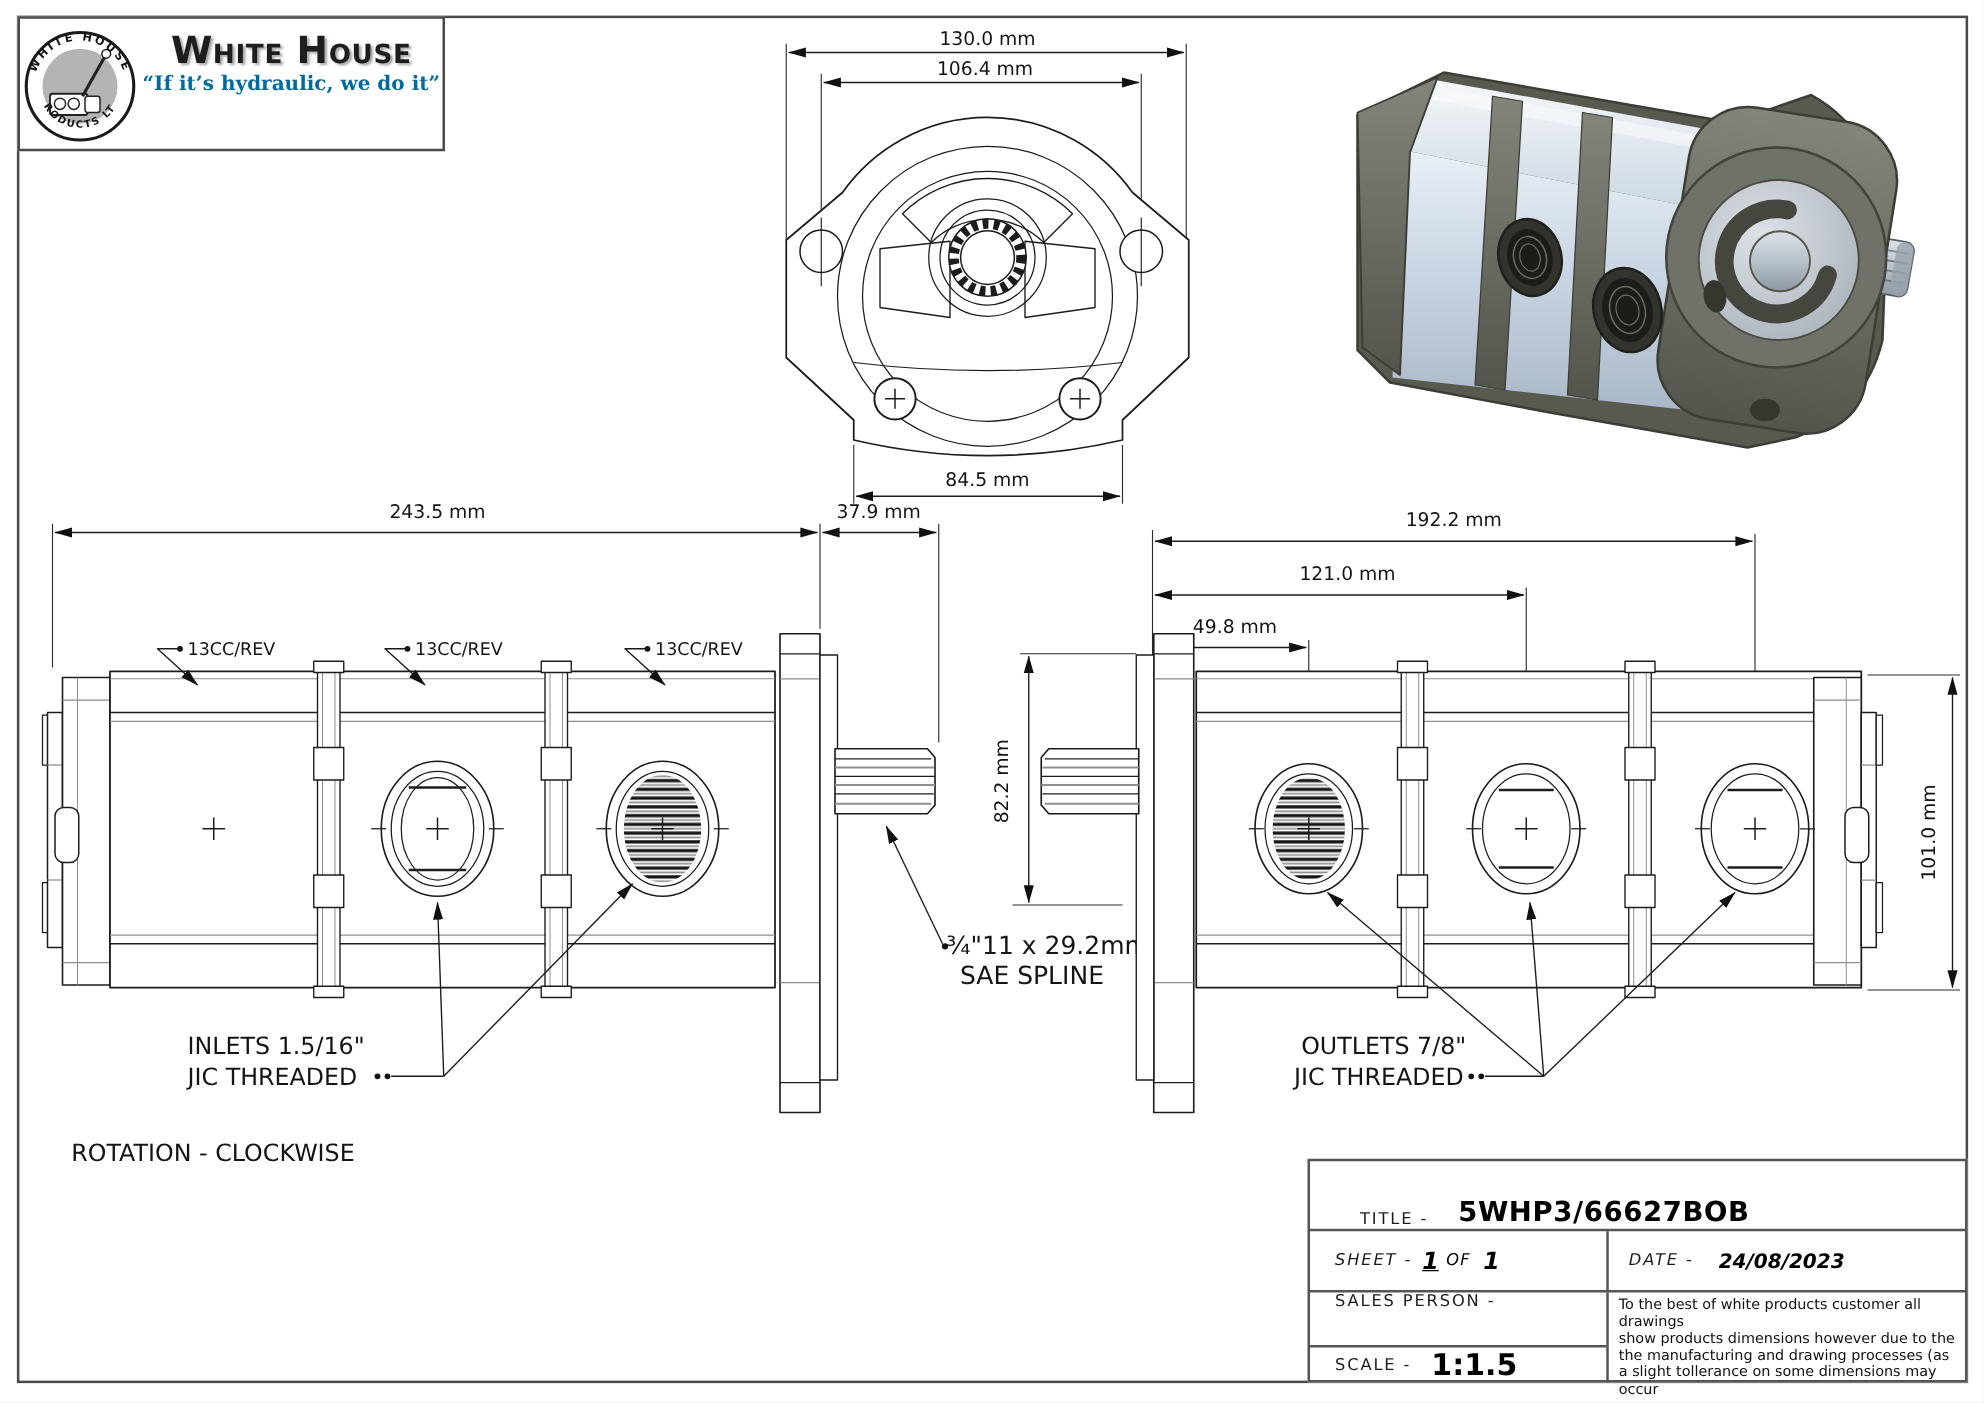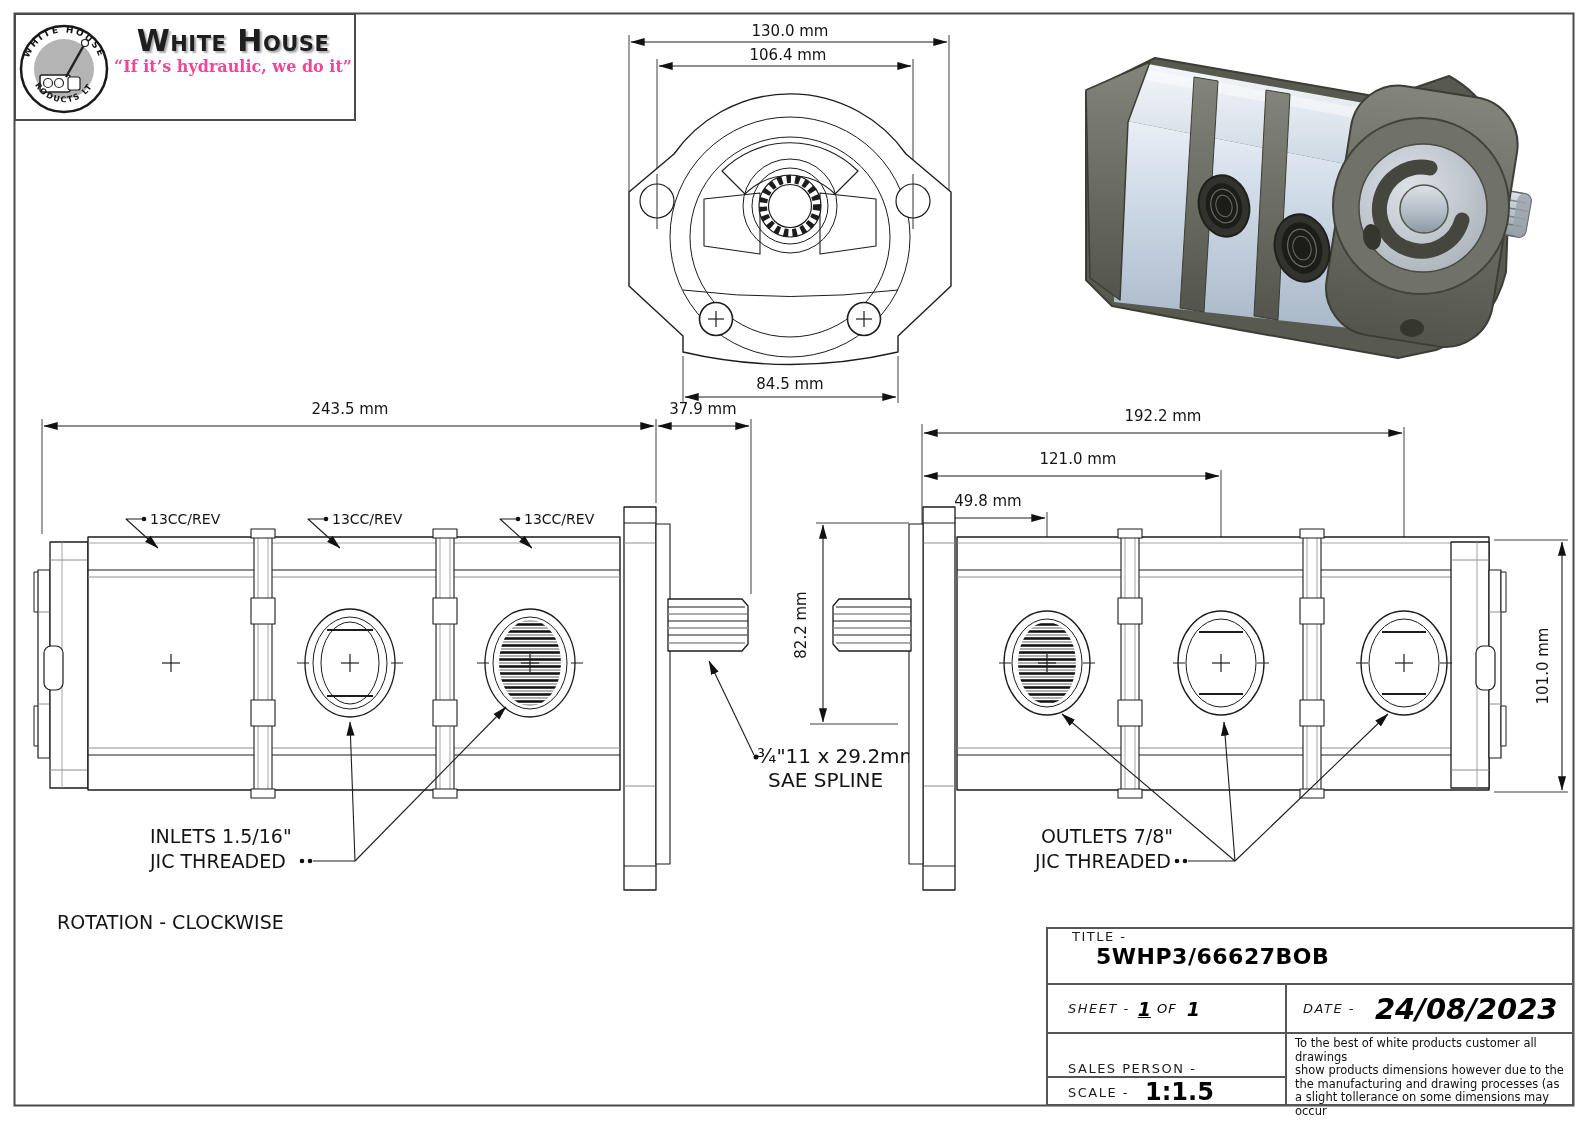--- a/index.html
+++ b/index.html
@@ -22,7 +22,7 @@
   .l1,.l2 { font-weight:bold; font-size:30px; line-height:31px; color:#1e1e1e;
     font-variant-caps:small-caps; letter-spacing:0.5px; text-shadow:2px 2px 2px rgba(0,0,0,0.35); }
   .tagline { font-family:"DejaVu Serif", serif; font-weight:bold; font-size:16px;
-    color:#ec4899; margin-top:1px;text-align:center; }
+    color:#0369a1; margin-top:1px;text-align:center; }
 
   
   .tb { position:absolute; left:1046px; top:927px; width:528px; height:179px;

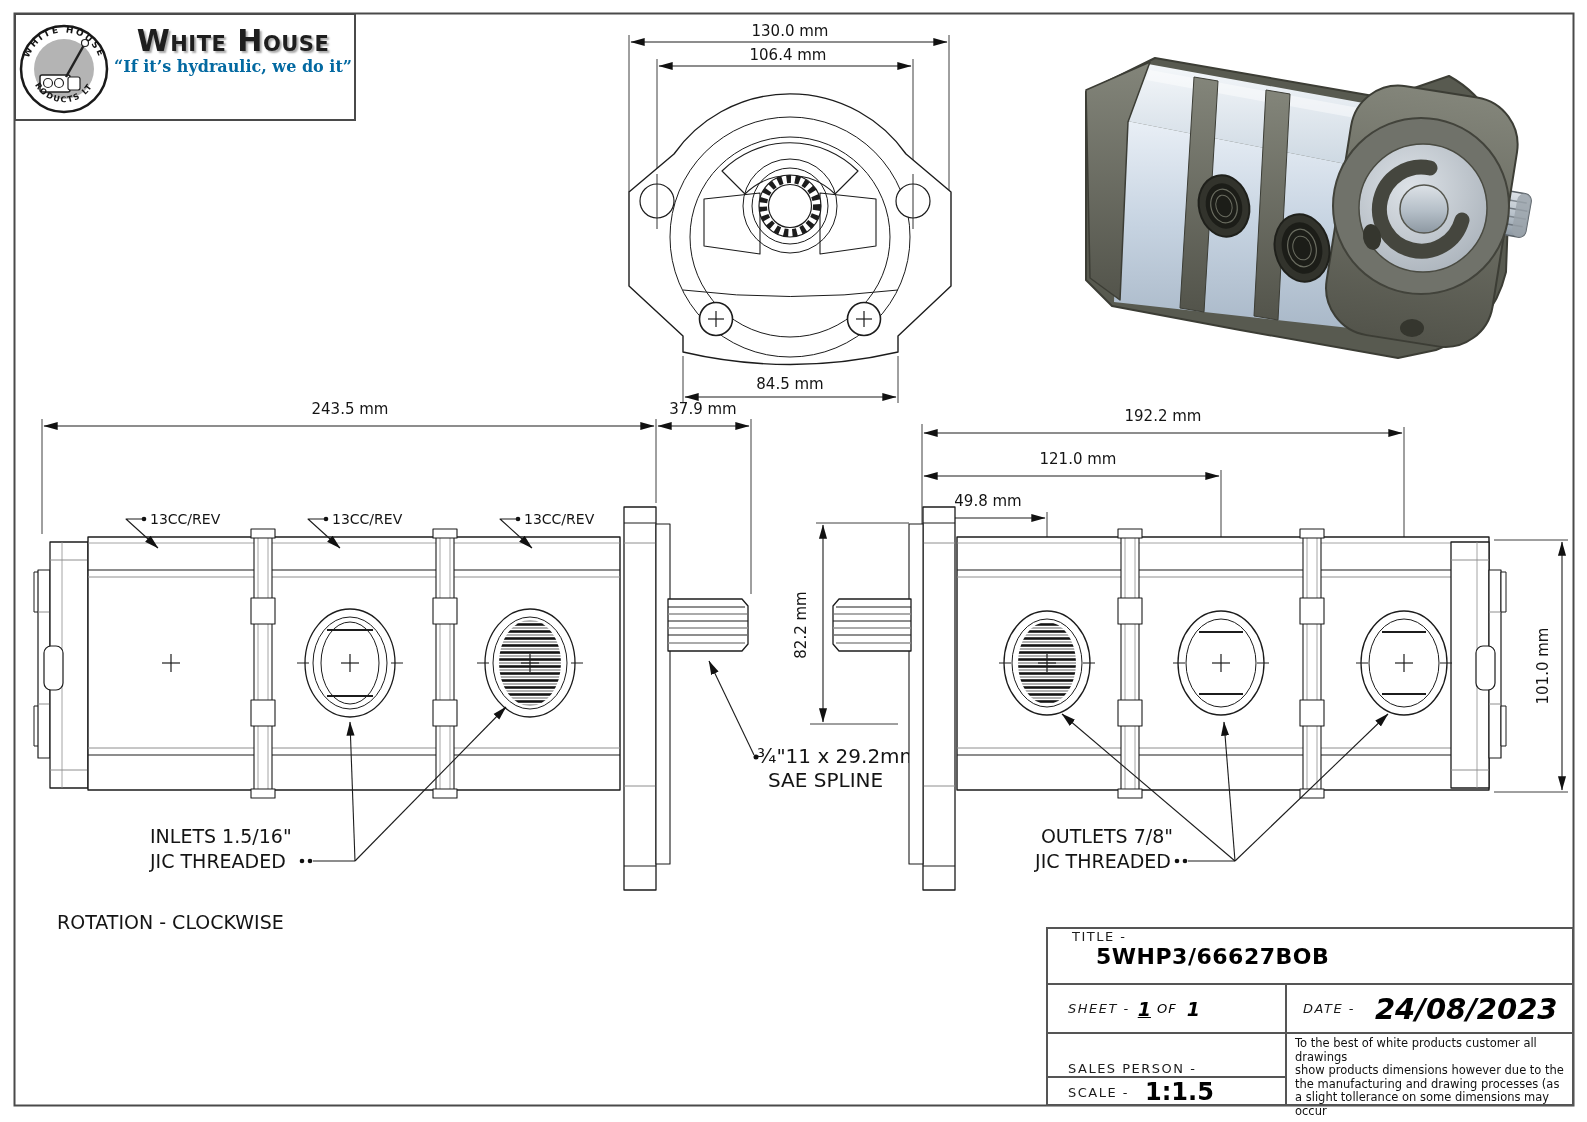--- a/index.html
+++ b/index.html
@@ -28,8 +28,8 @@
   .tb { position:absolute; left:1046px; top:927px; width:528px; height:179px;
     border:2px solid #555; background:#fff; box-sizing:border-box; z-index:5; }
   .tb .lab { font-size:13px; letter-spacing:1.5px; color:#1b1b1b; }
-  .tb .r1 { height:56px; border-bottom:2px solid #555; display:flex; align-items:flex-start;
-    padding-left:24px; box-sizing:border-box;flex-direction:column; }
+  .tb .r1 { height:56px; border-bottom:2px solid #555; display:flex; align-items:flex-end;
+    padding-left:40px; box-sizing:border-box; }
   .tb .r1 .val { font-size:22px; font-weight:bold; margin-left:24px; letter-spacing:0.5px; }
   .tb .r2 { height:49px; border-bottom:2px solid #555; display:flex; box-sizing:border-box;font-style:italic; }
   .tb .c-sheet { width:239px; border-right:2px solid #555; box-sizing:border-box;

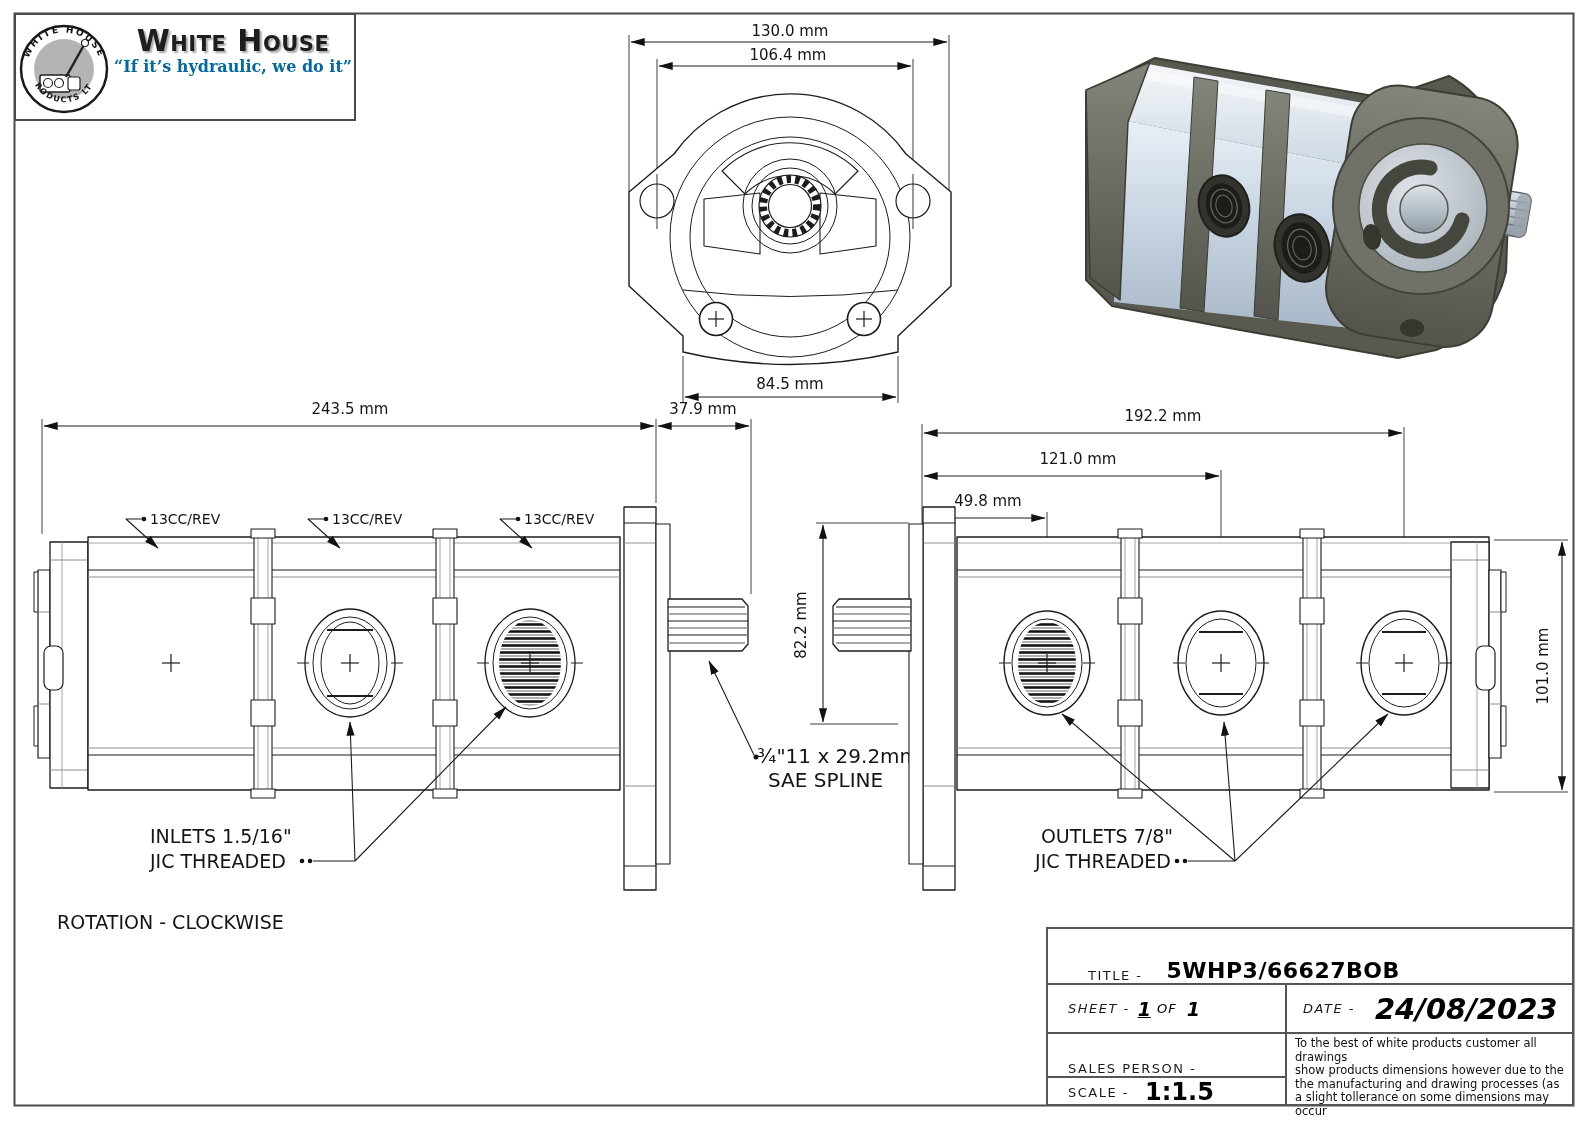--- a/index.html
+++ b/index.html
@@ -38,7 +38,7 @@
   .tb .bignum { font-size:19px; font-weight:bold; margin-left:8px; }
   .tb .ofl { font-size:13px; letter-spacing:1px; margin-left:6px; margin-right:2px; }
   .tb .underl { text-decoration:underline; }
-  .tb .dateval { font-size:29px; font-weight:bold; margin-left:20px; }
+  .tb .dateval { font-size:16px; font-weight:bold; margin-left:20px; }
   .tb .r3 { display:flex; height:72px; }
   .tb .c-left { width:239px; border-right:2px solid #555; box-sizing:border-box;
     display:flex; flex-direction:column; }

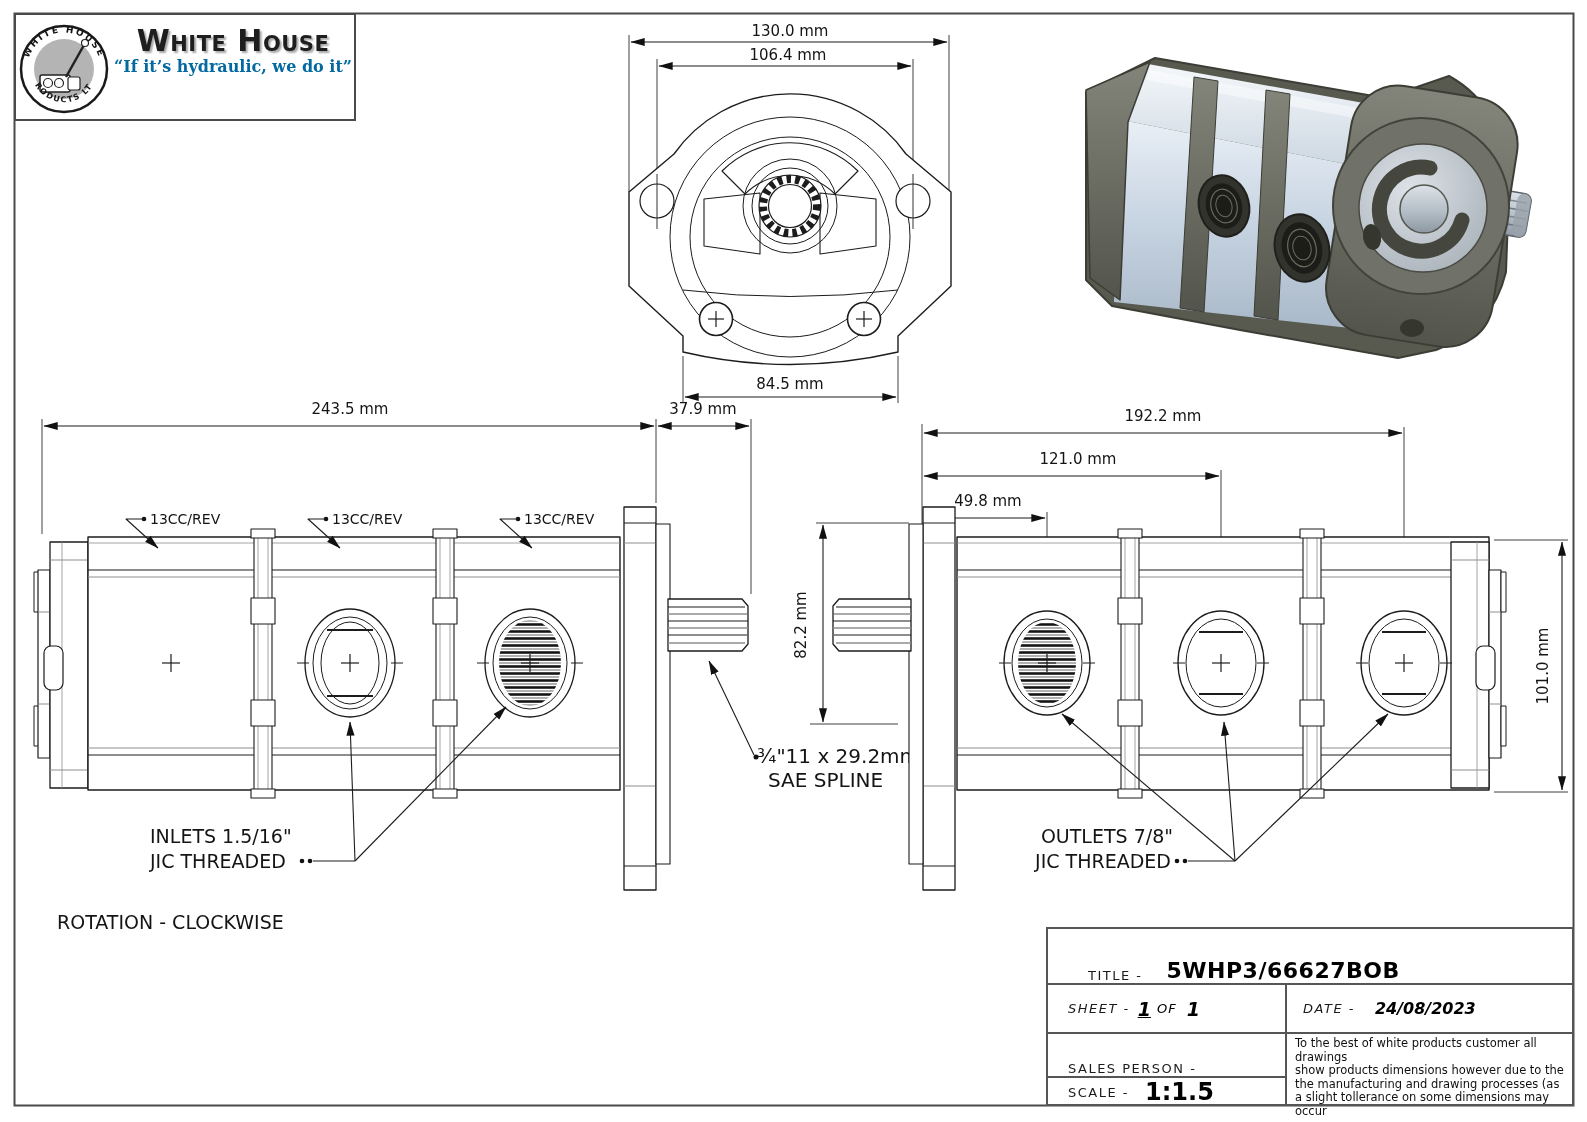--- a/index.html
+++ b/index.html
@@ -43,7 +43,7 @@
   .tb .c-left { width:239px; border-right:2px solid #555; box-sizing:border-box;
     display:flex; flex-direction:column; }
   .tb .sales { height:46px; border-bottom:2px solid #555; box-sizing:border-box;
-    display:flex; align-items:flex-end; padding-left:20px; }
+    display:flex; align-items:flex-start; padding-left:20px; }
   .tb .scale { flex:1; display:flex; align-items:center; padding-left:20px; }
   .tb .scaleval { font-size:24px; font-weight:bold; margin-left:16px; }
   .tb .discl { flex:1; padding:3px 6px 0 8px; font-size:11.5px; line-height:13.6px; color:#101010; }

